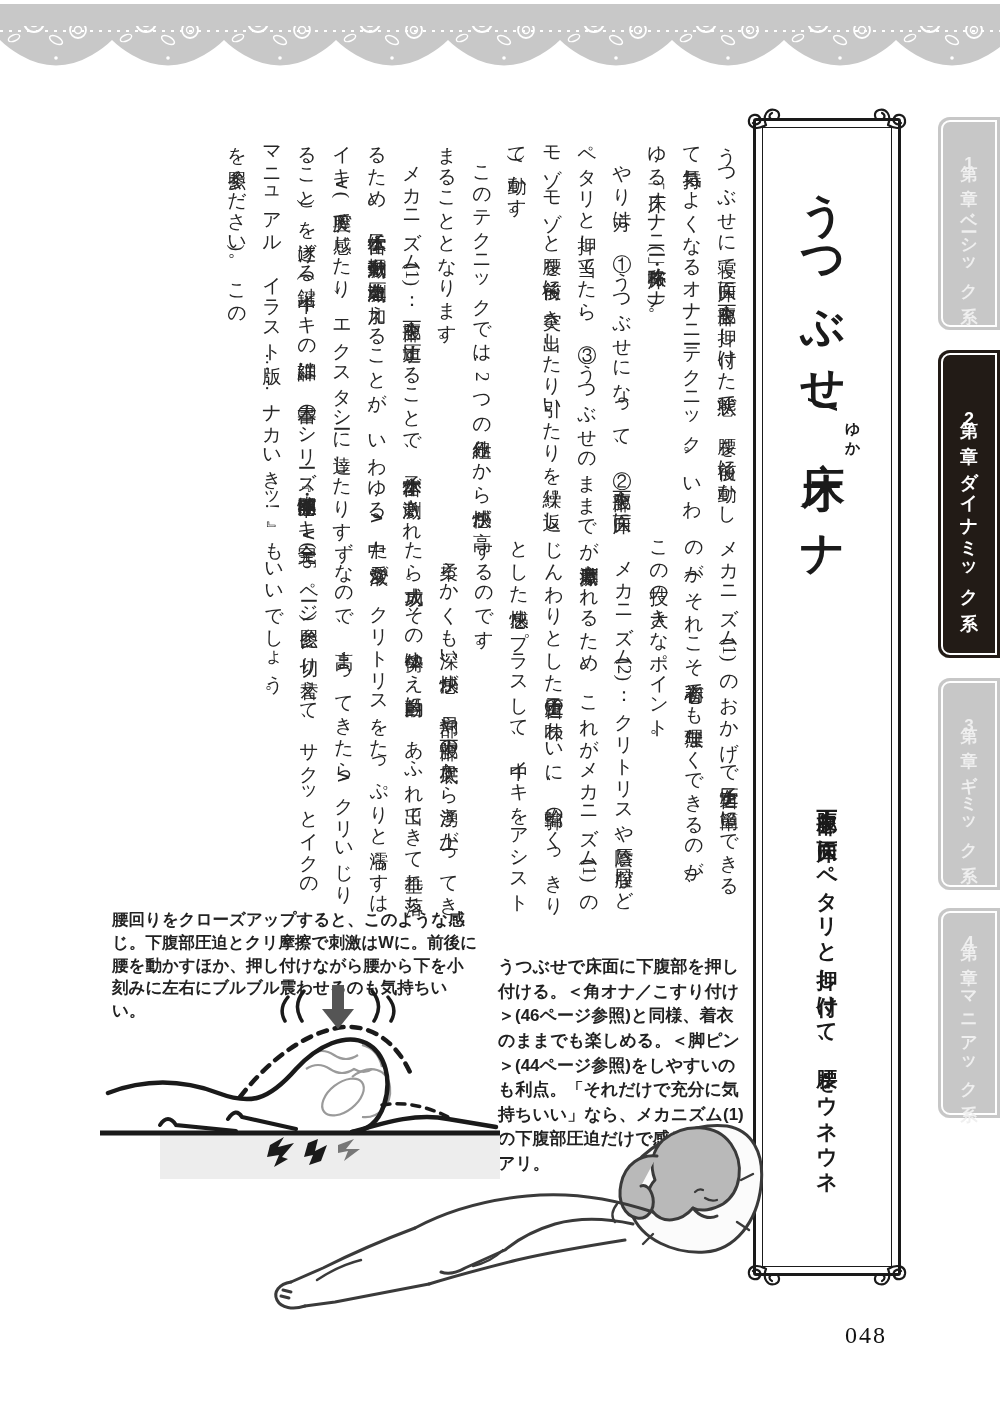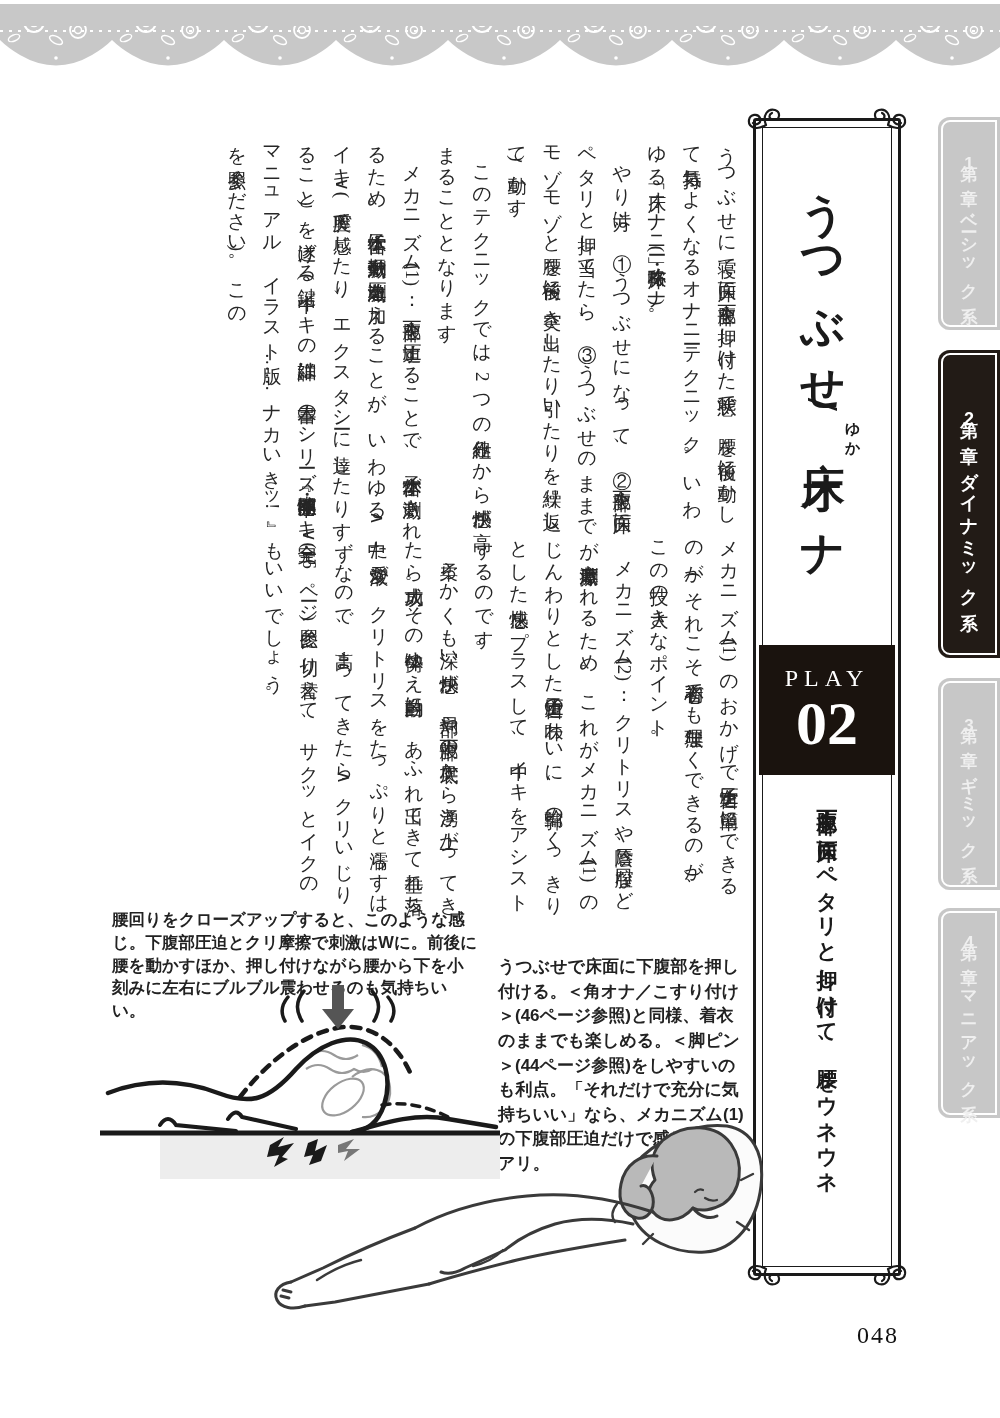--- a/index.html
+++ b/index.html
@@ -128,10 +128,6 @@
       </div>
     </div>
 
-    <div id="play-badge">
-      <span class="play">PLAY</span>
-      <span class="num">02</span>
-    </div>
 
     <div id="subtitle">
       <span class="t">下腹部を床面にペタリと押し付けて、腰をウネウネ</span>

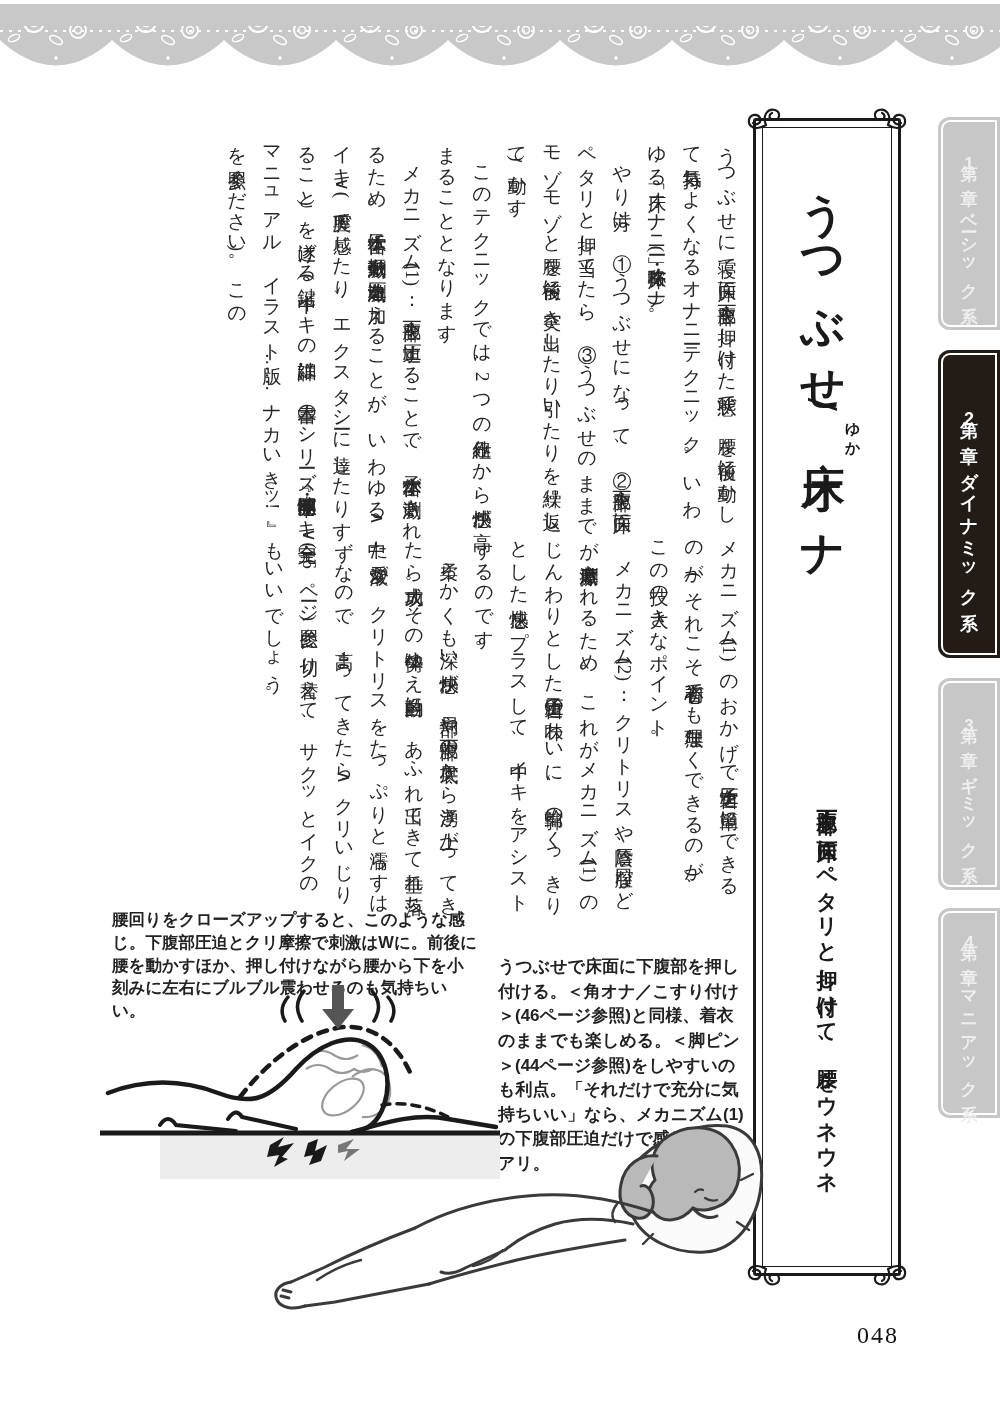--- a/index.html
+++ b/index.html
@@ -54,7 +54,7 @@
   #cap-right{left:498px;top:955px;width:252px;font-size:17px;line-height:1.45;}
 
   
-  #pagenum{left:845px;top:1322px;font-size:24px;letter-spacing:2px;color:#111;margin-left:12px;}
+  #pagenum{left:845px;top:1322px;font-size:24px;letter-spacing:2px;color:#111;}
 
   svg{display:block;}
 </style>

